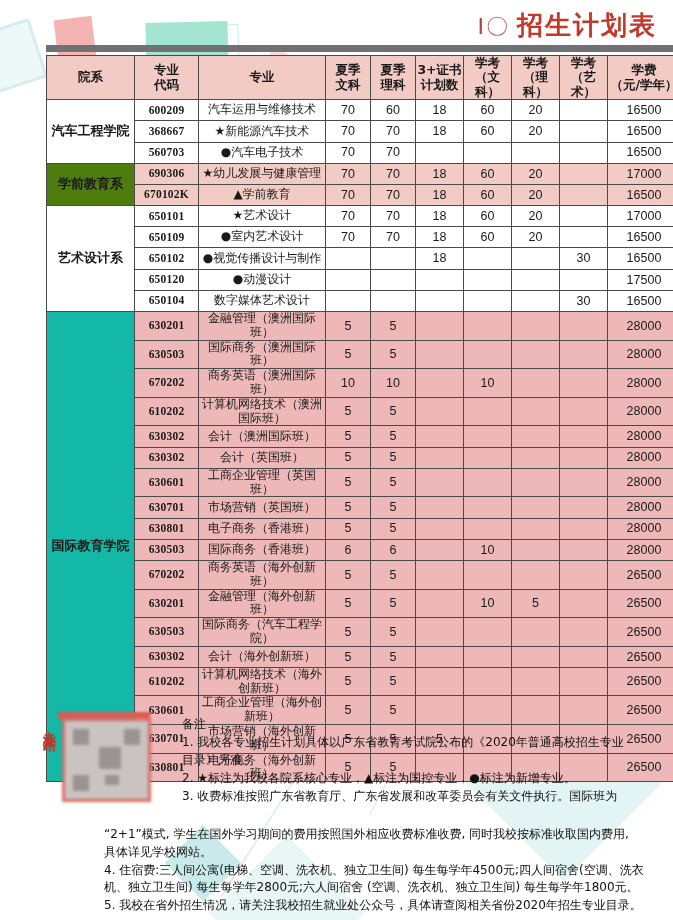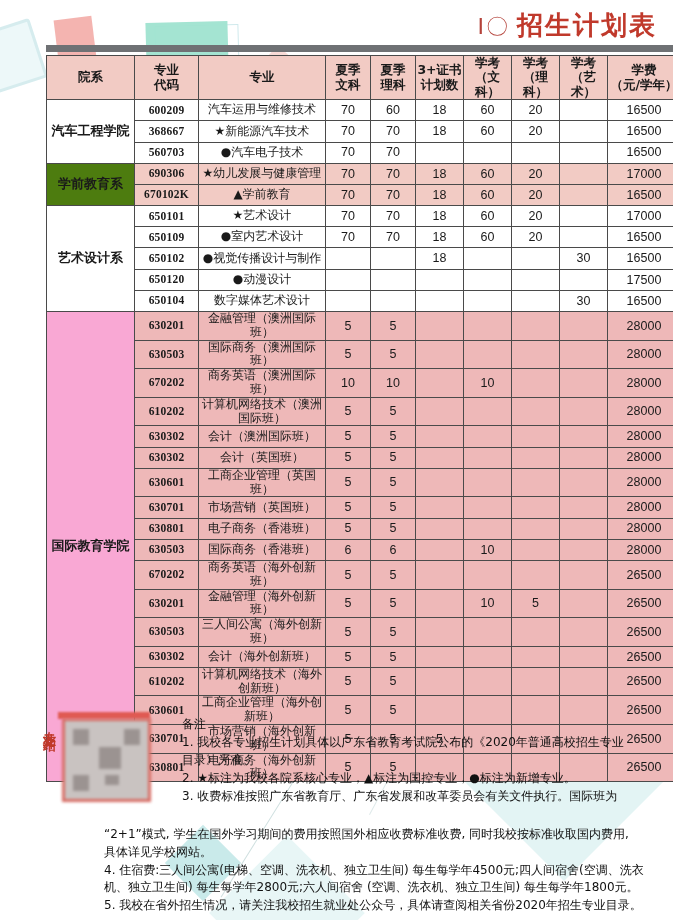--- a/index.html
+++ b/index.html
@@ -129,7 +129,7 @@
   tr.r-pink td{background:#f2cbc4;}
   tr.r-deep td{background:#eeb8b8;}
   td.dept.pink{background:#4d7c0f;}
-  td.dept.deep{background:#f9a8d4;}
+  td.dept.deep{background:#14b8a6;}
   td.dept.white{background:#ffffff;}
 
   

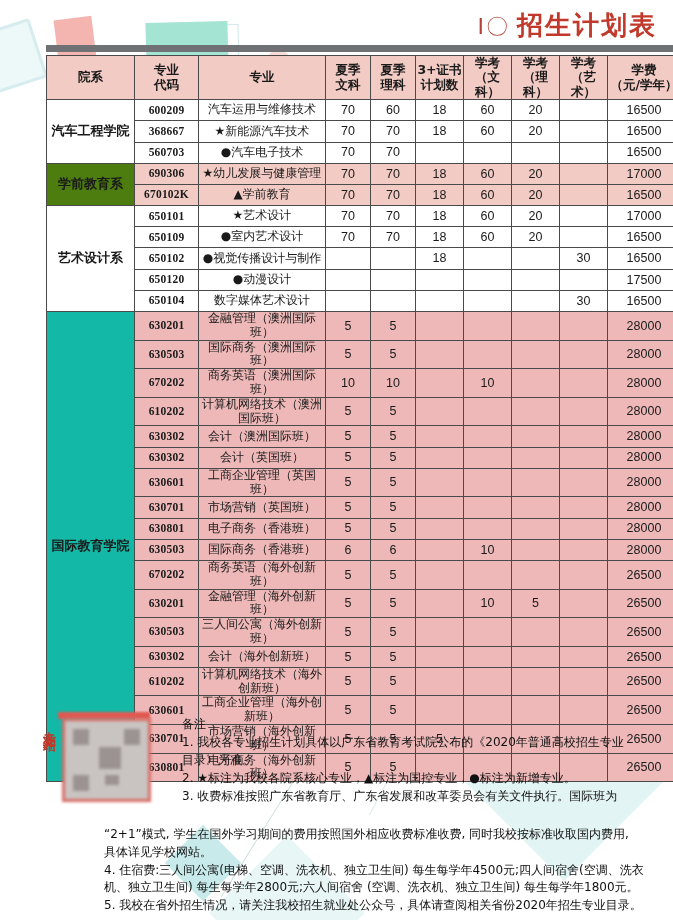--- a/index.html
+++ b/index.html
@@ -504,7 +504,7 @@
         </tr>
         <tr class="r-deep" style="height: 21.2px;">
           <td class="code">630503</td>
-          <td class="major">三人间公寓（海外创新班）</td>
+          <td class="major">国际商务（汽车工程学院）</td>
           <td class="num">5</td>
           <td class="num">5</td>
           <td class="num"></td>

